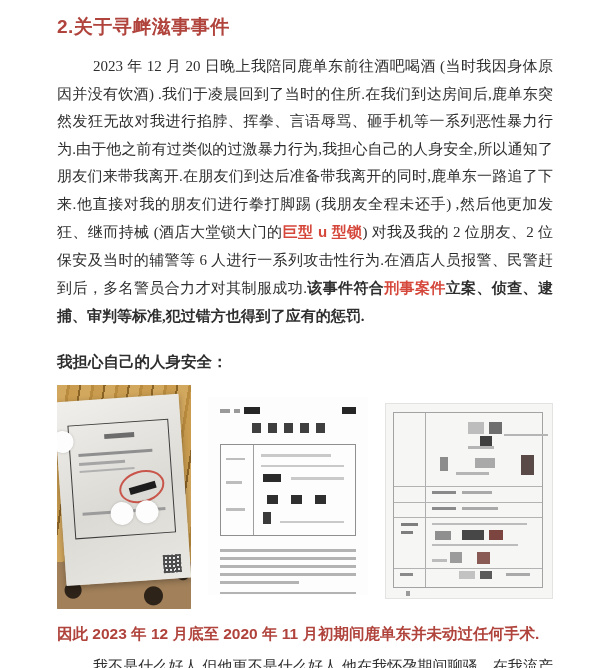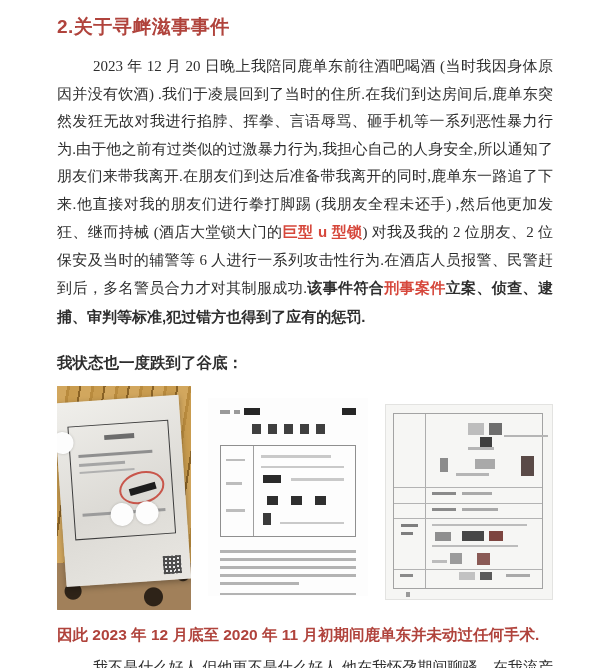--- a/index.html
+++ b/index.html
@@ -37,7 +37,7 @@
   }
   .seg-bold {
     font-weight:bold;
-    font-family:Liberation Sans, sans-serif;
+    font-family:Liberation Serif, serif;
   }
   .evidence-heading {
     font-family:"Liberation Sans","DejaVu Sans",sans-serif;

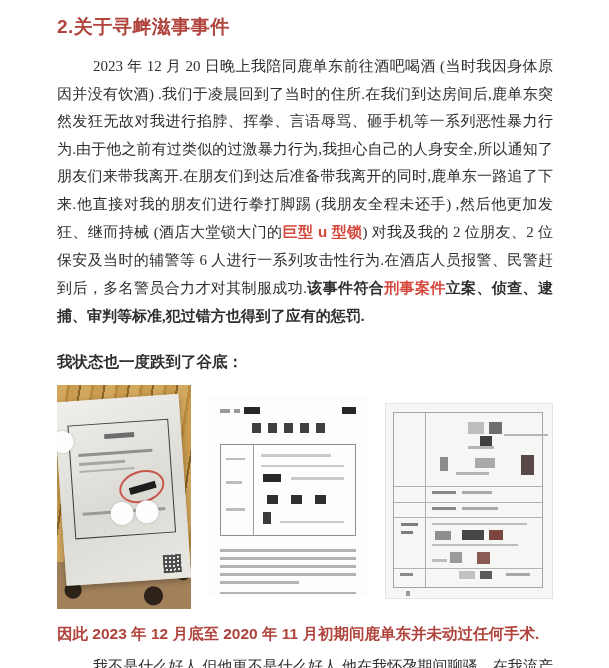--- a/index.html
+++ b/index.html
@@ -188,7 +188,7 @@
     <span>2023 年 12 月 20 日晚上我陪同鹿单东前往酒吧喝酒 (当时我因身体原因并没有饮酒) .我们于凌晨回到了当时的住所.在我们到达房间后,鹿单东突然发狂无故对我进行掐脖、挥拳、言语辱骂、砸手机等一系列恶性暴力行为.由于他之前有过类似的过激暴力行为,我担心自己的人身安全,所以通知了朋友们来带我离开.在朋友们到达后准备带我离开的同时,鹿单东一路追了下来.他直接对我的朋友们进行拳打脚踢 (我朋友全程未还手) ,然后他更加发狂、继而持械 (酒店大堂锁大门的</span><span class="seg-red">巨型 u 型锁</span><span>) 对我及我的 2 位朋友、2 位保安及当时的辅警等 6 人进行一系列攻击性行为.在酒店人员报警、民警赶到后，多名警员合力才对其制服成功.</span><span class="seg-bold">该事件符合</span><span class="seg-red">刑事案件</span><span class="seg-bold">立案、侦查、逮捕、审判等标准,犯过错方也得到了应有的惩罚.</span>
   </p>
 
-  <div class="evidence-heading">我状态也一度跌到了谷底：</div>
+  <div class="evidence-heading">我担心自己的人身安全：</div>
 
   <div class="evidence-row">
 

